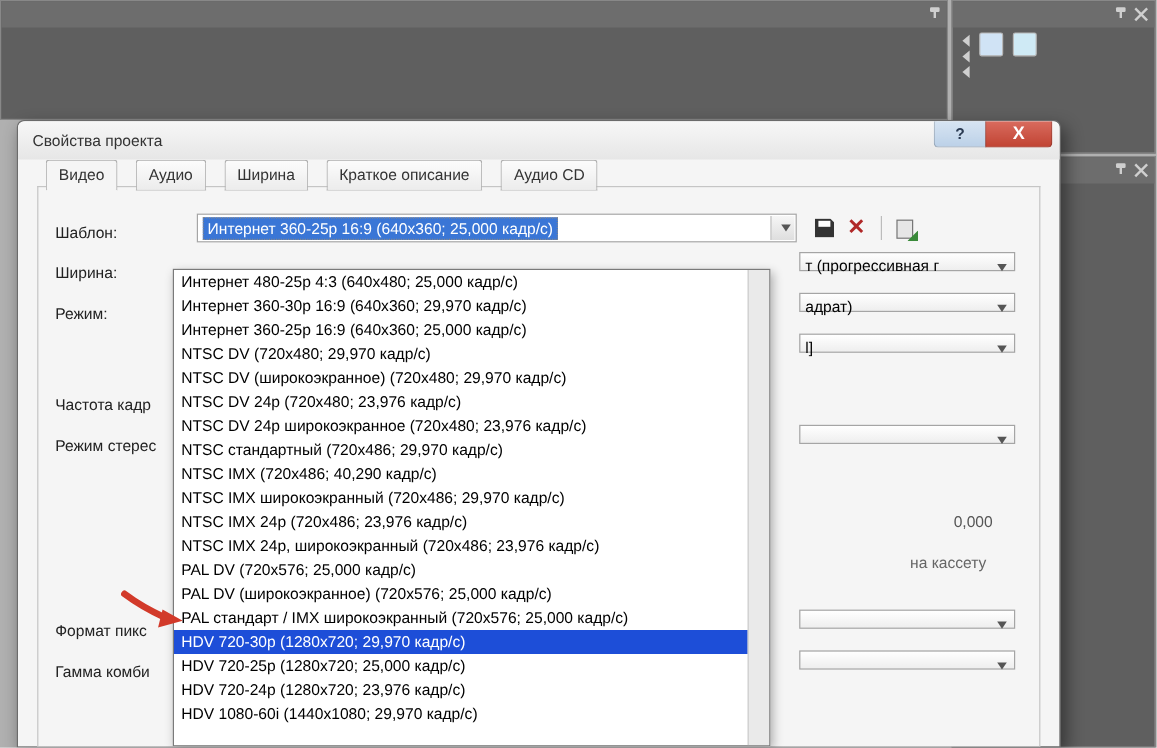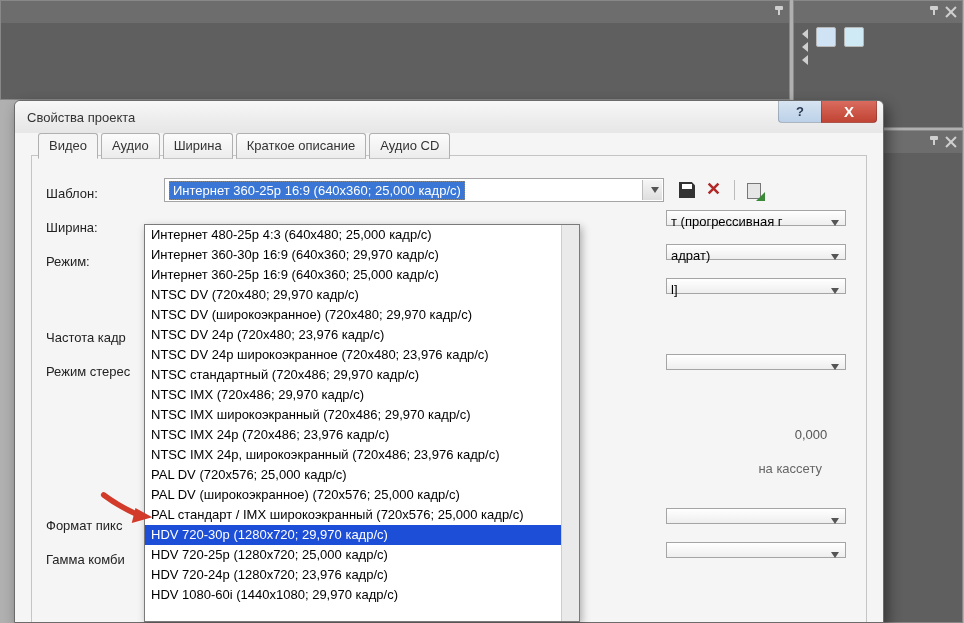--- a/index.html
+++ b/index.html
@@ -114,7 +114,7 @@
   .tabs {
     display:flex;
     align-items:flex-end;
-    gap:4px;
+    gap:16px;
     margin:-1px 0 0 6px;
     position:relative;
     top:-22px;

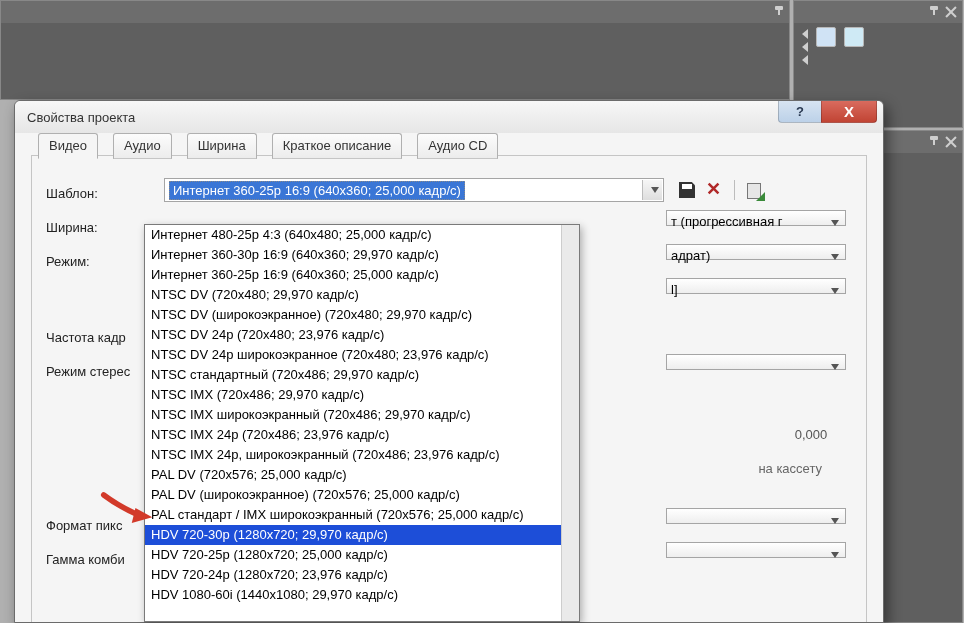--- a/index.html
+++ b/index.html
@@ -214,7 +214,7 @@
     position:absolute;
     left:144px;
     top:224px;
-    width:436px;
+    width:498px;
     height:398px;
     background:#fff;
     border:1px solid #7a7a7a;

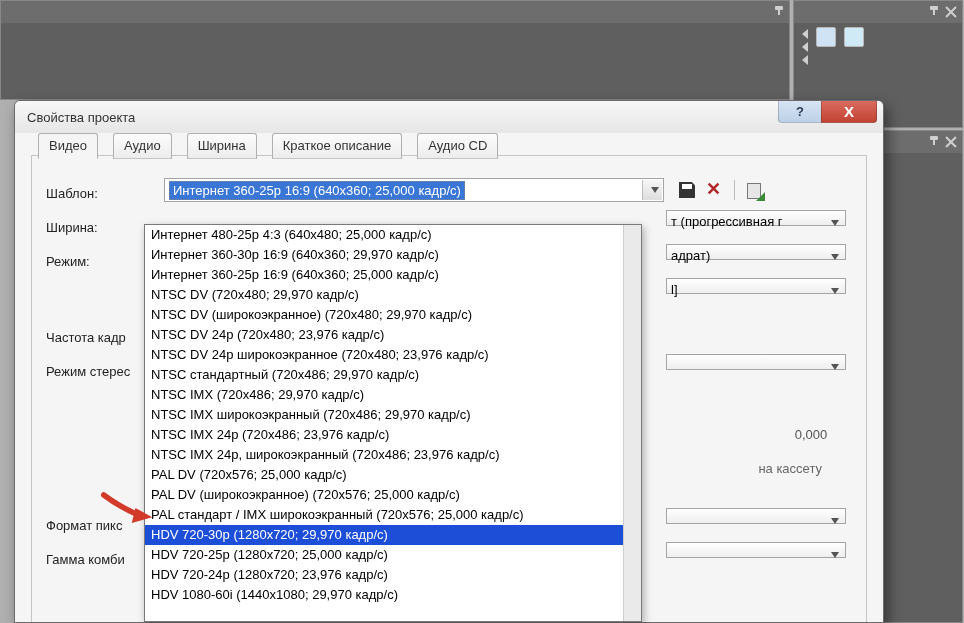--- a/index.html
+++ b/index.html
@@ -376,7 +376,7 @@
       <div class="opt">NTSC DV 24p (720x480; 23,976 кадр/с)</div>
       <div class="opt">NTSC DV 24p широкоэкранное (720x480; 23,976 кадр/с)</div>
       <div class="opt">NTSC стандартный (720x486; 29,970 кадр/с)</div>
-      <div class="opt">NTSC IMX (720x486; 29,970 кадр/с)</div>
+      <div class="opt">NTSC IMX (720x486; 40,290 кадр/с)</div>
       <div class="opt">NTSC IMX широкоэкранный (720x486; 29,970 кадр/с)</div>
       <div class="opt">NTSC IMX 24p (720x486; 23,976 кадр/с)</div>
       <div class="opt">NTSC IMX 24p, широкоэкранный (720x486; 23,976 кадр/с)</div>

